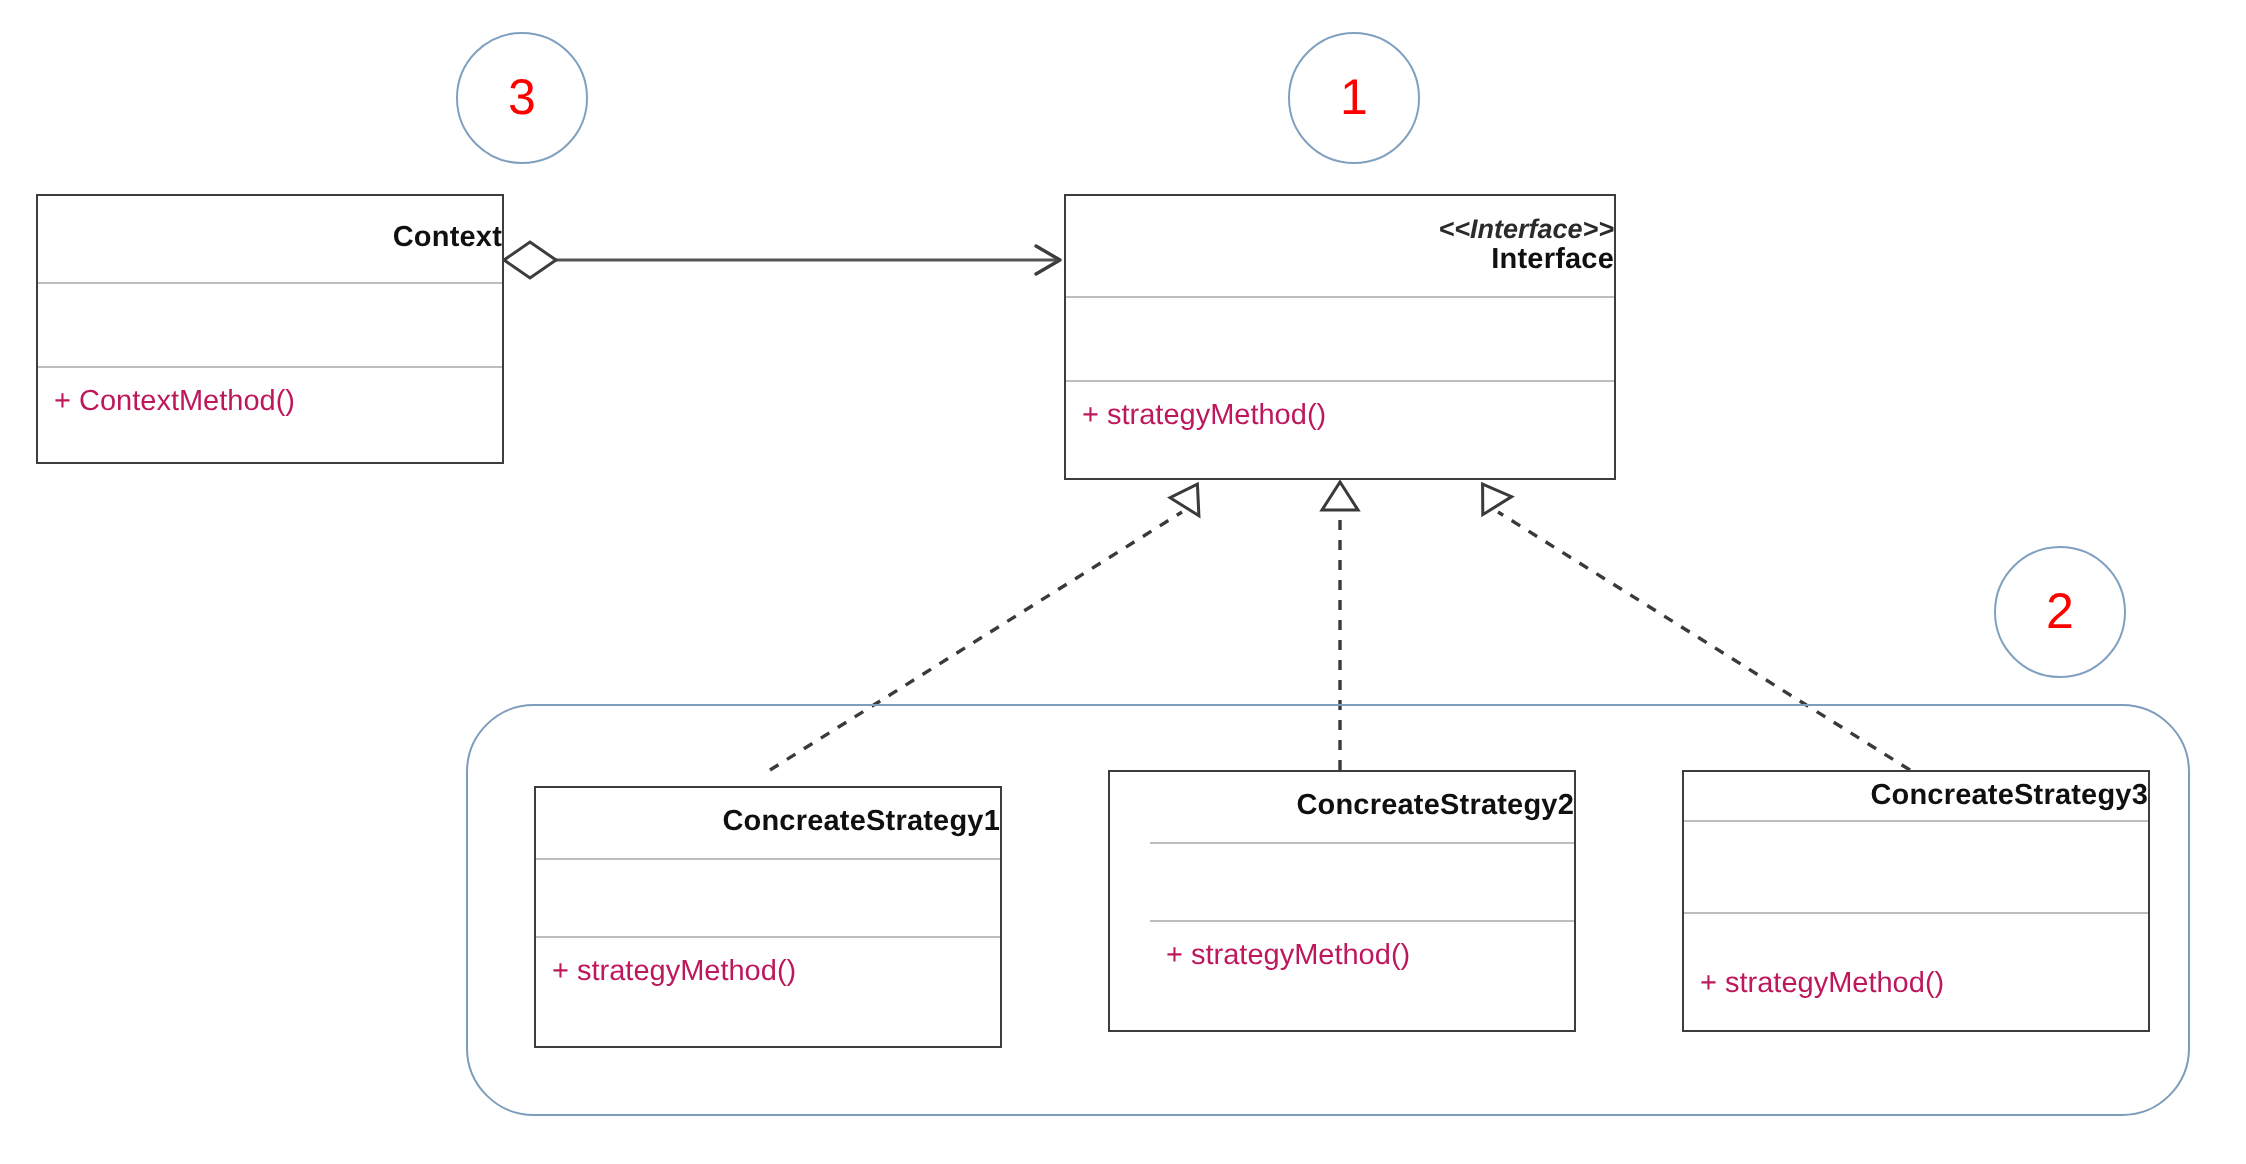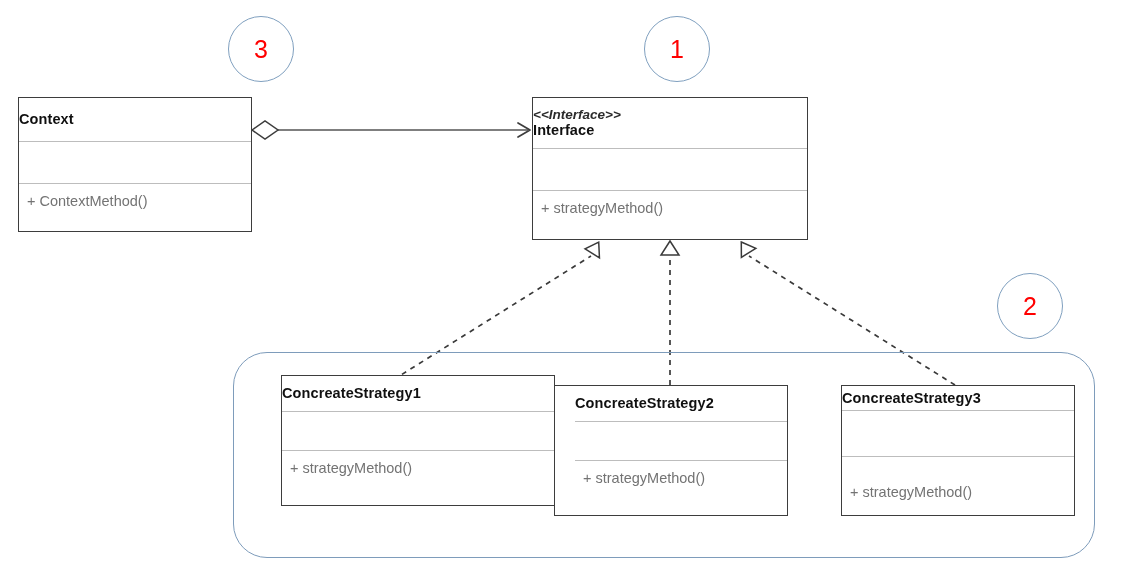--- a/index.html
+++ b/index.html
@@ -38,7 +38,7 @@
     box-sizing: border-box;
     display: flex;
     flex-direction: column;
-    align-items: flex-start;
+    align-items: flex-end;
     justify-content: center;
     text-align: center;
     border-bottom: 1.2px solid #bdbdbd;

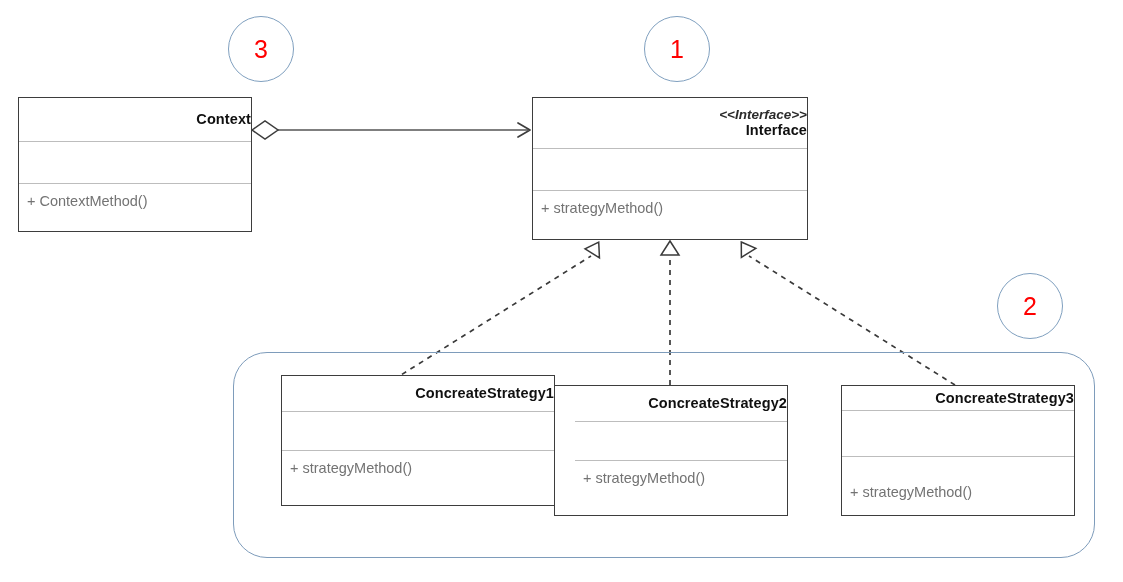--- a/index.html
+++ b/index.html
@@ -68,7 +68,7 @@
     align-items: flex-start;
     padding: 9px 0 0 8px;
     font-size: 14.5px;
-    color: #737373;
+    color: #be185d;
     white-space: nowrap;
   }
 

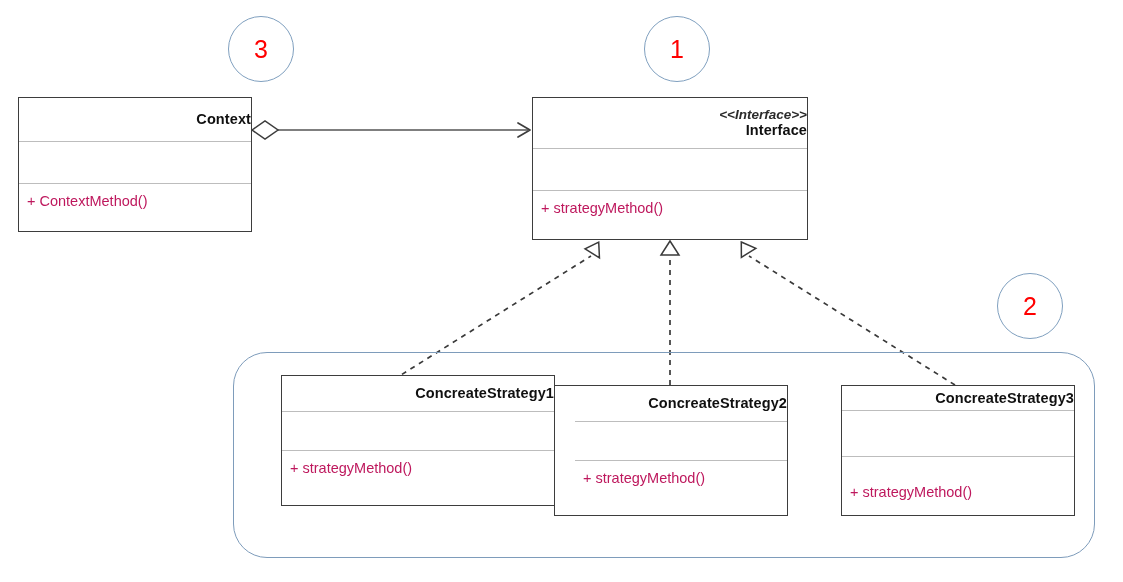--- a/index.html
+++ b/index.html
@@ -150,7 +150,7 @@
     </div>
   </div>
 
-  <div class="uml-box" style="left:267px; top:375px; width:274px; height:131px;margin-left:14px;">
+  <div class="uml-box" style="left:267px; top:393px; width:234px; height:131px;">
     <div class="uml-head" style="height:36px;">
       <span class="uml-title">ConcreateStrategy1</span>
     </div>

